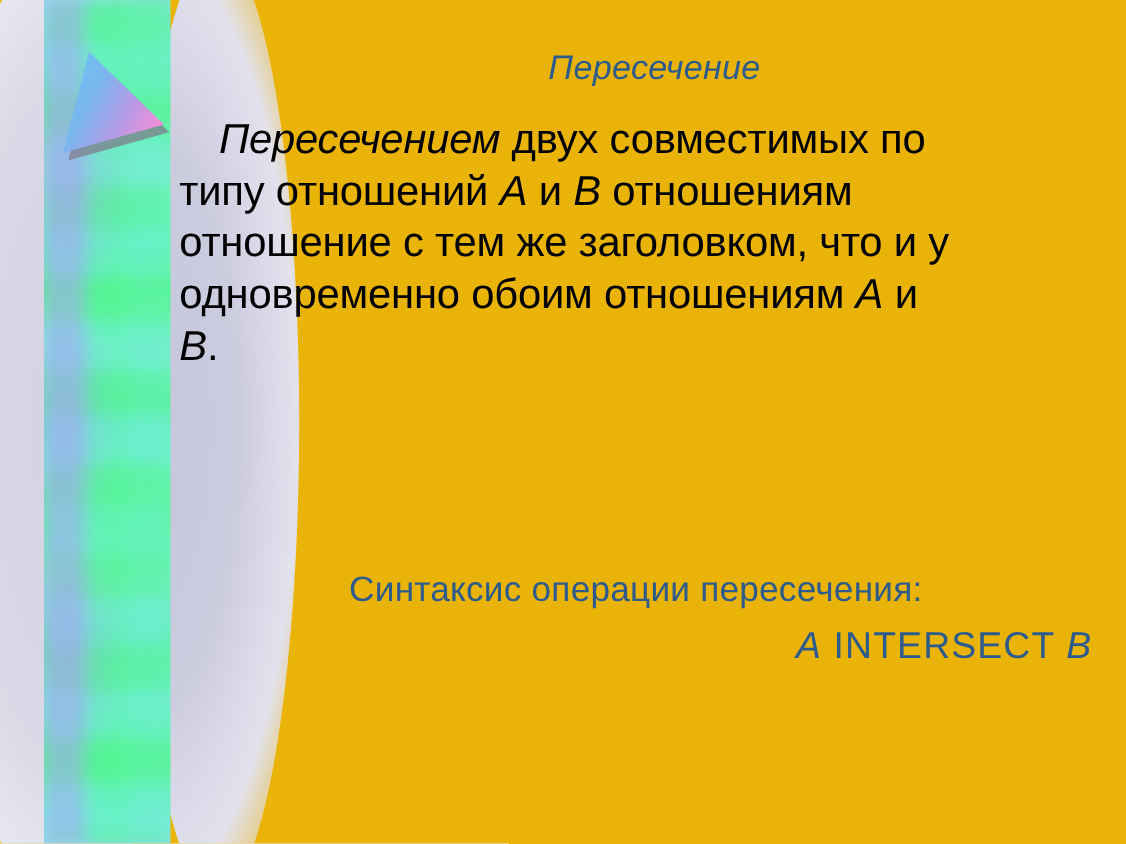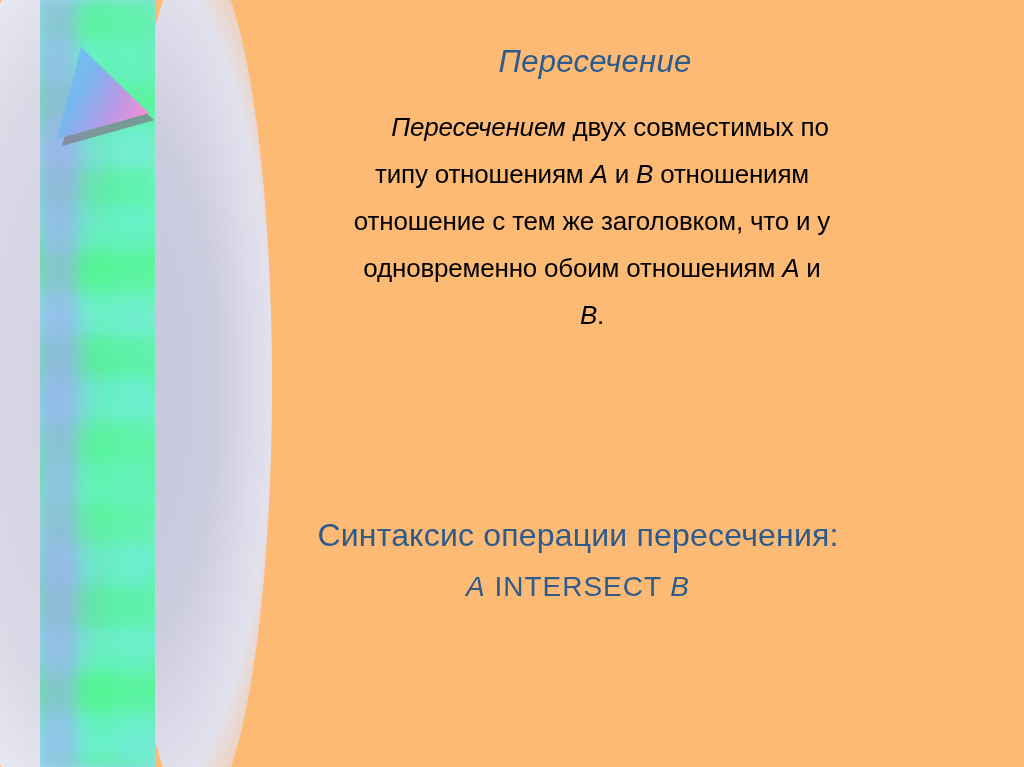--- a/index.html
+++ b/index.html
@@ -15,7 +15,7 @@
     position: relative;
     width: 1024px;
     height: 767px;
-    background: #fdba74;
+    background: #eab308;
     overflow: hidden;
   }
 

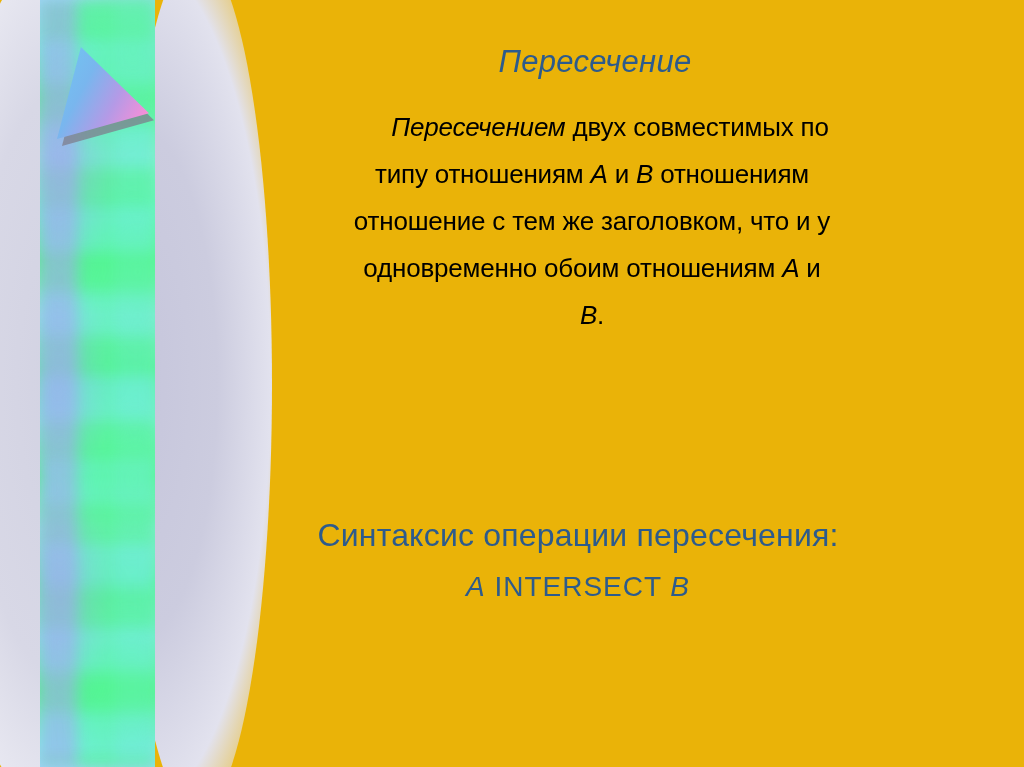--- a/index.html
+++ b/index.html
@@ -140,12 +140,11 @@
     width: 858px;
   }
   .body-line {
-    font-size: 26px;
+    font-size: 38px;
     line-height: 47px;
     color: #000000;
     white-space: nowrap;
     letter-spacing: -0.2px;
-    text-align: center;
   }
   .body-line.indent {
     padding-left: 36px;

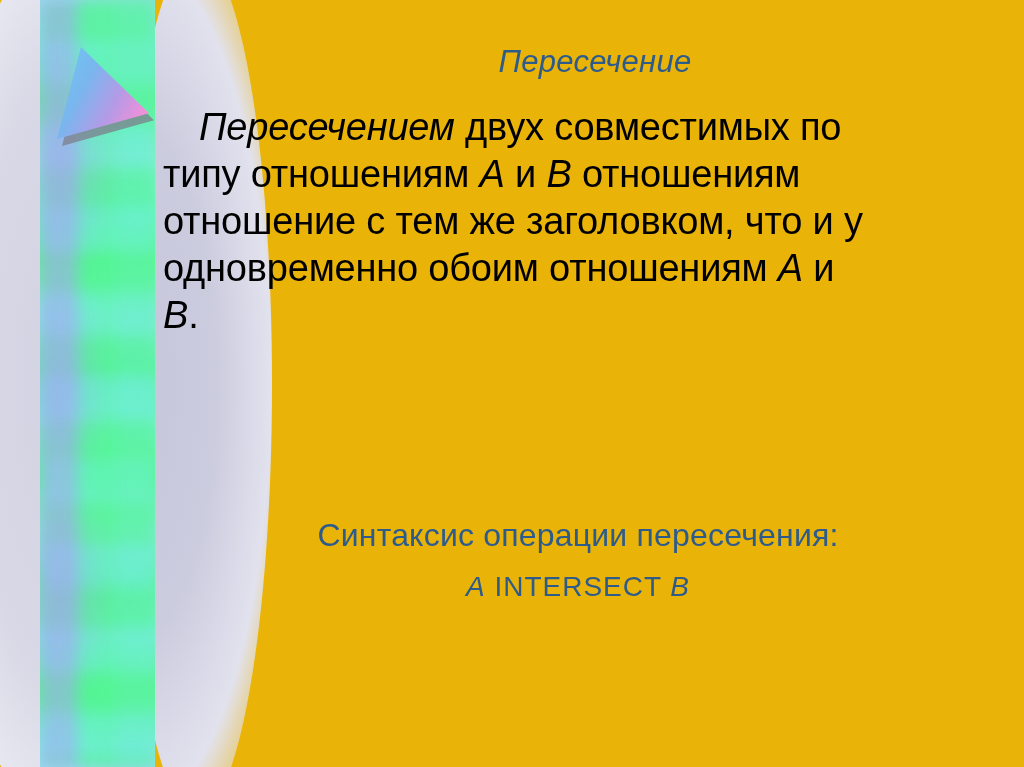--- a/index.html
+++ b/index.html
@@ -196,7 +196,7 @@
 
   <div class="body-block">
       <div class="body-line indent"><span class="it">Пересечением</span><span> двух совместимых по</span></div>
-      <div class="body-line"><span>типу отношениям </span><span class="it">А</span><span> и </span><span class="it">В</span><span> отношениям</span></div>
+      <div class="body-line"><span>типу отношений </span><span class="it">А</span><span> и </span><span class="it">В</span><span> отношениям</span></div>
       <div class="body-line"><span>отношение с тем же заголовком, что и у</span></div>
       <div class="body-line"><span>одновременно обоим отношениям  </span><span class="it">А</span><span> и</span></div>
       <div class="body-line"><span class="it">В</span><span>.</span></div>

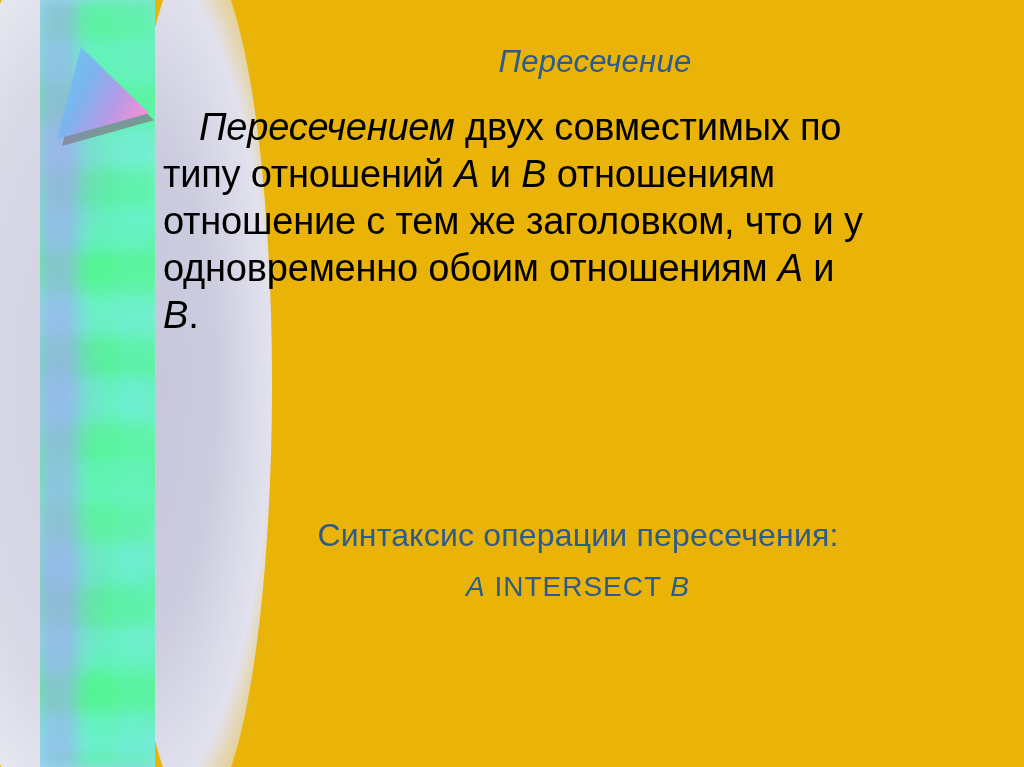--- a/index.html
+++ b/index.html
@@ -167,10 +167,11 @@
     letter-spacing: 0.2px;
   }
   .syntax-formula {
-    font-size: 28px;
+    font-size: 34px;
     line-height: 52px;
     white-space: nowrap;
     letter-spacing: 1px;
+    text-align: right;
   }
 </style>
 </head>

